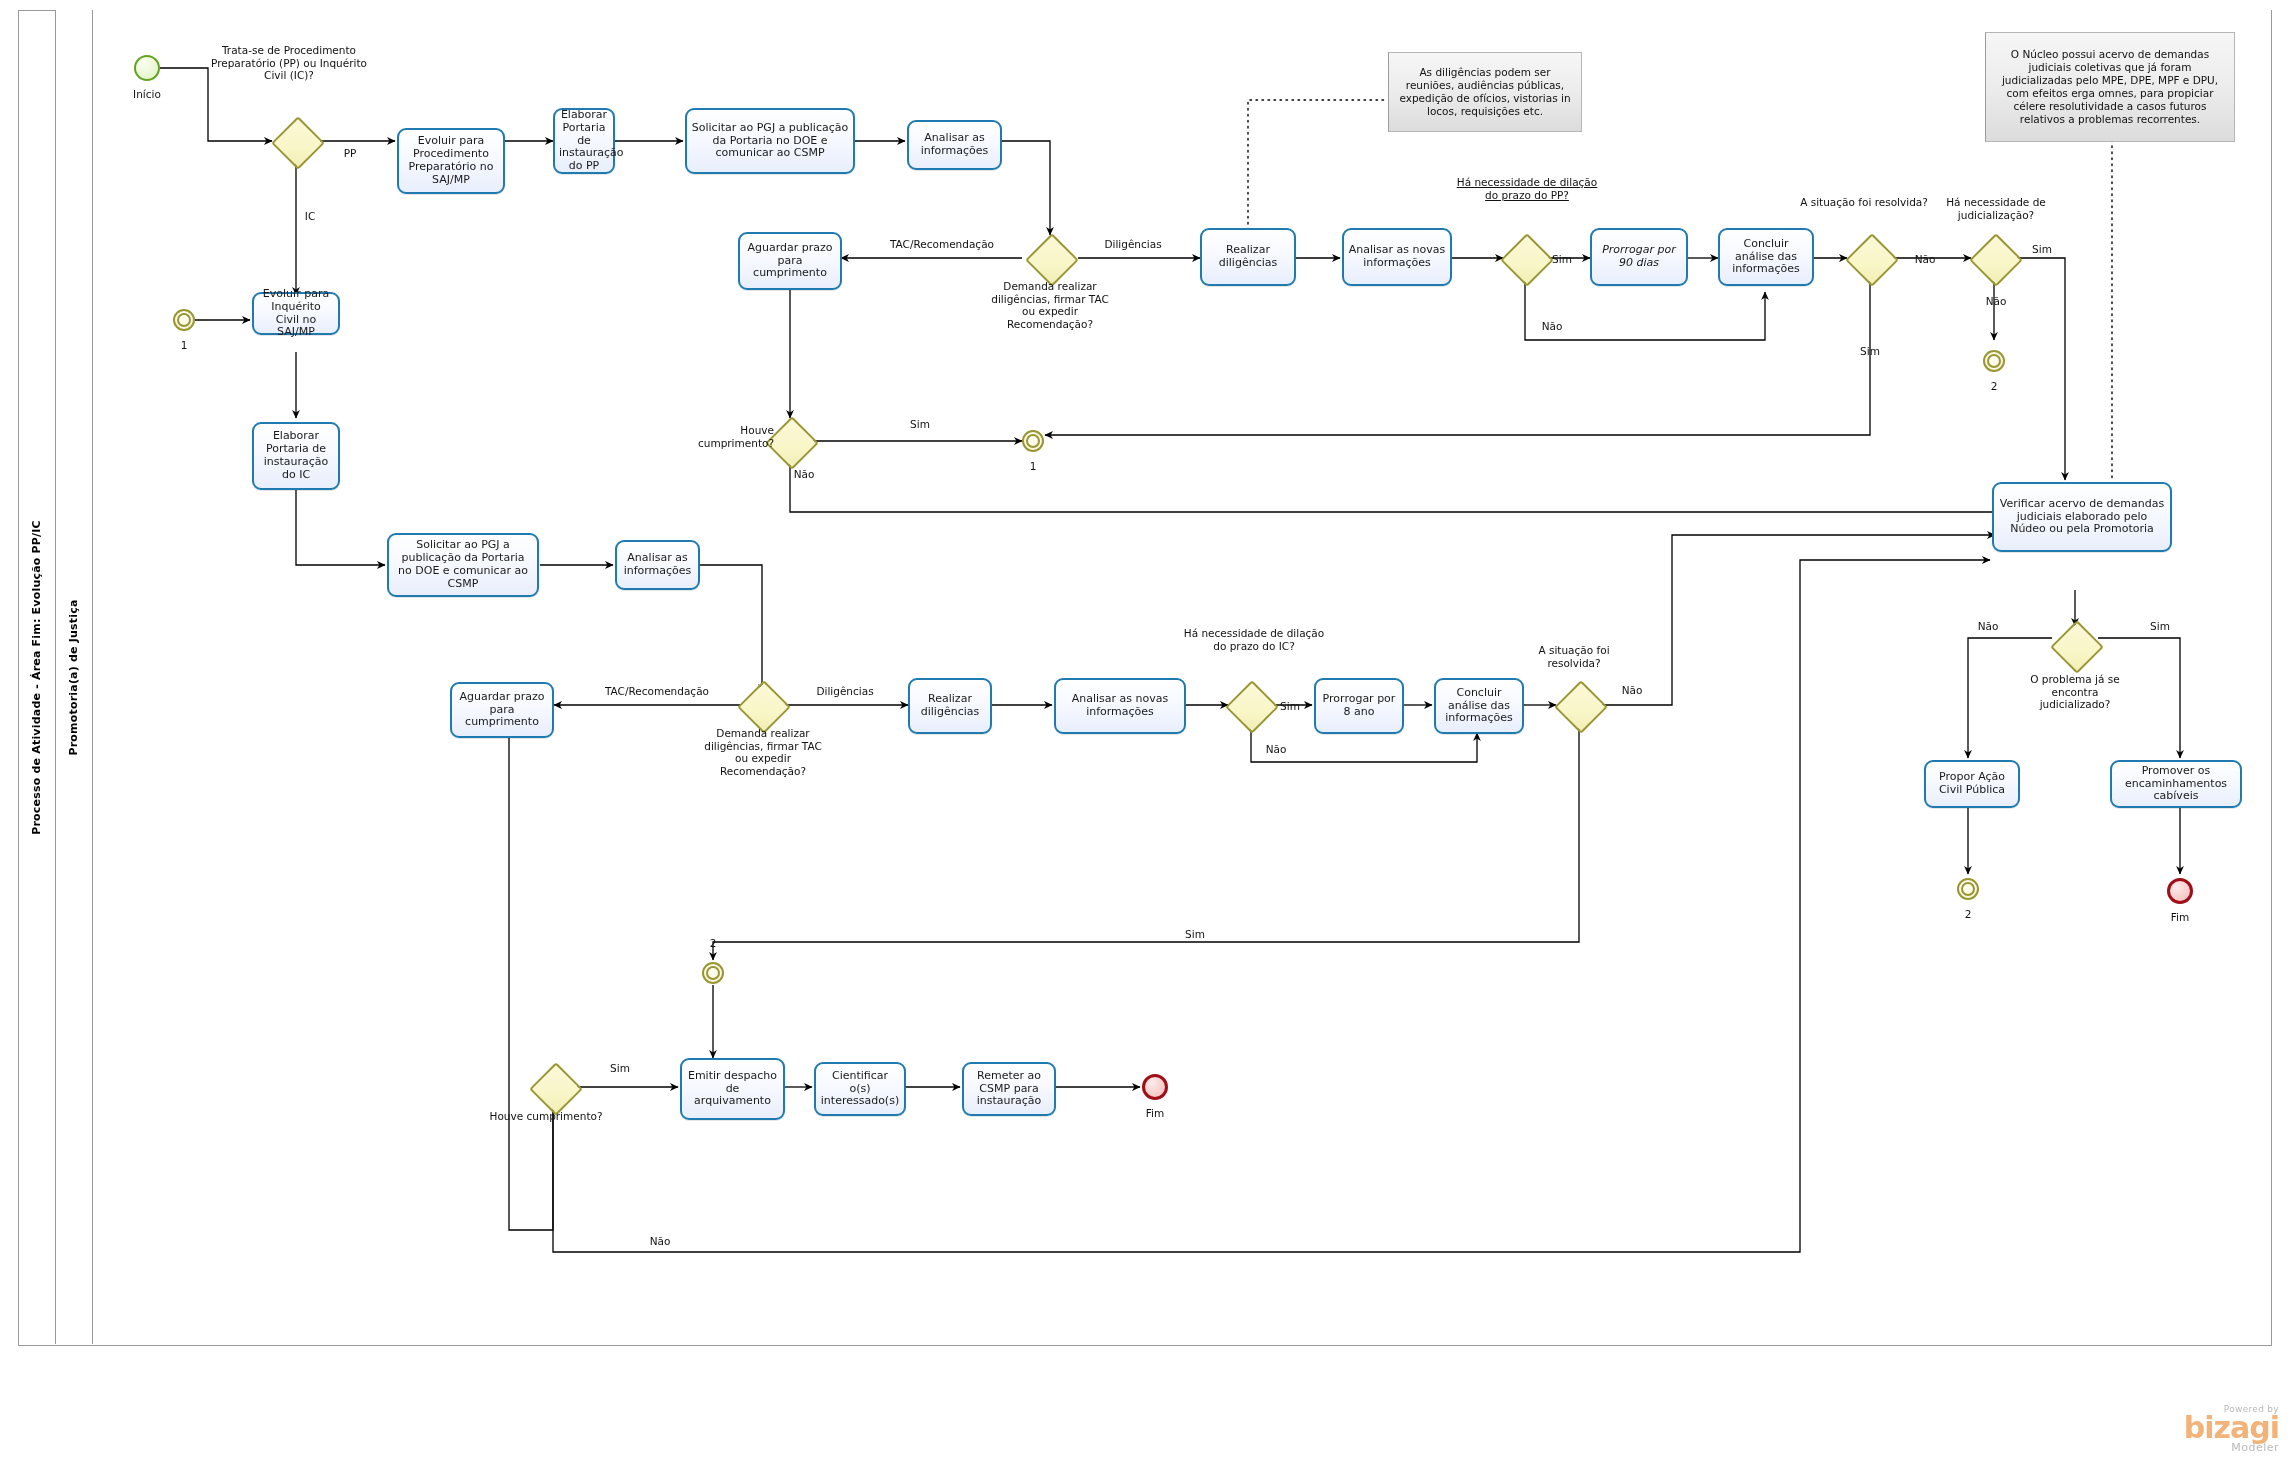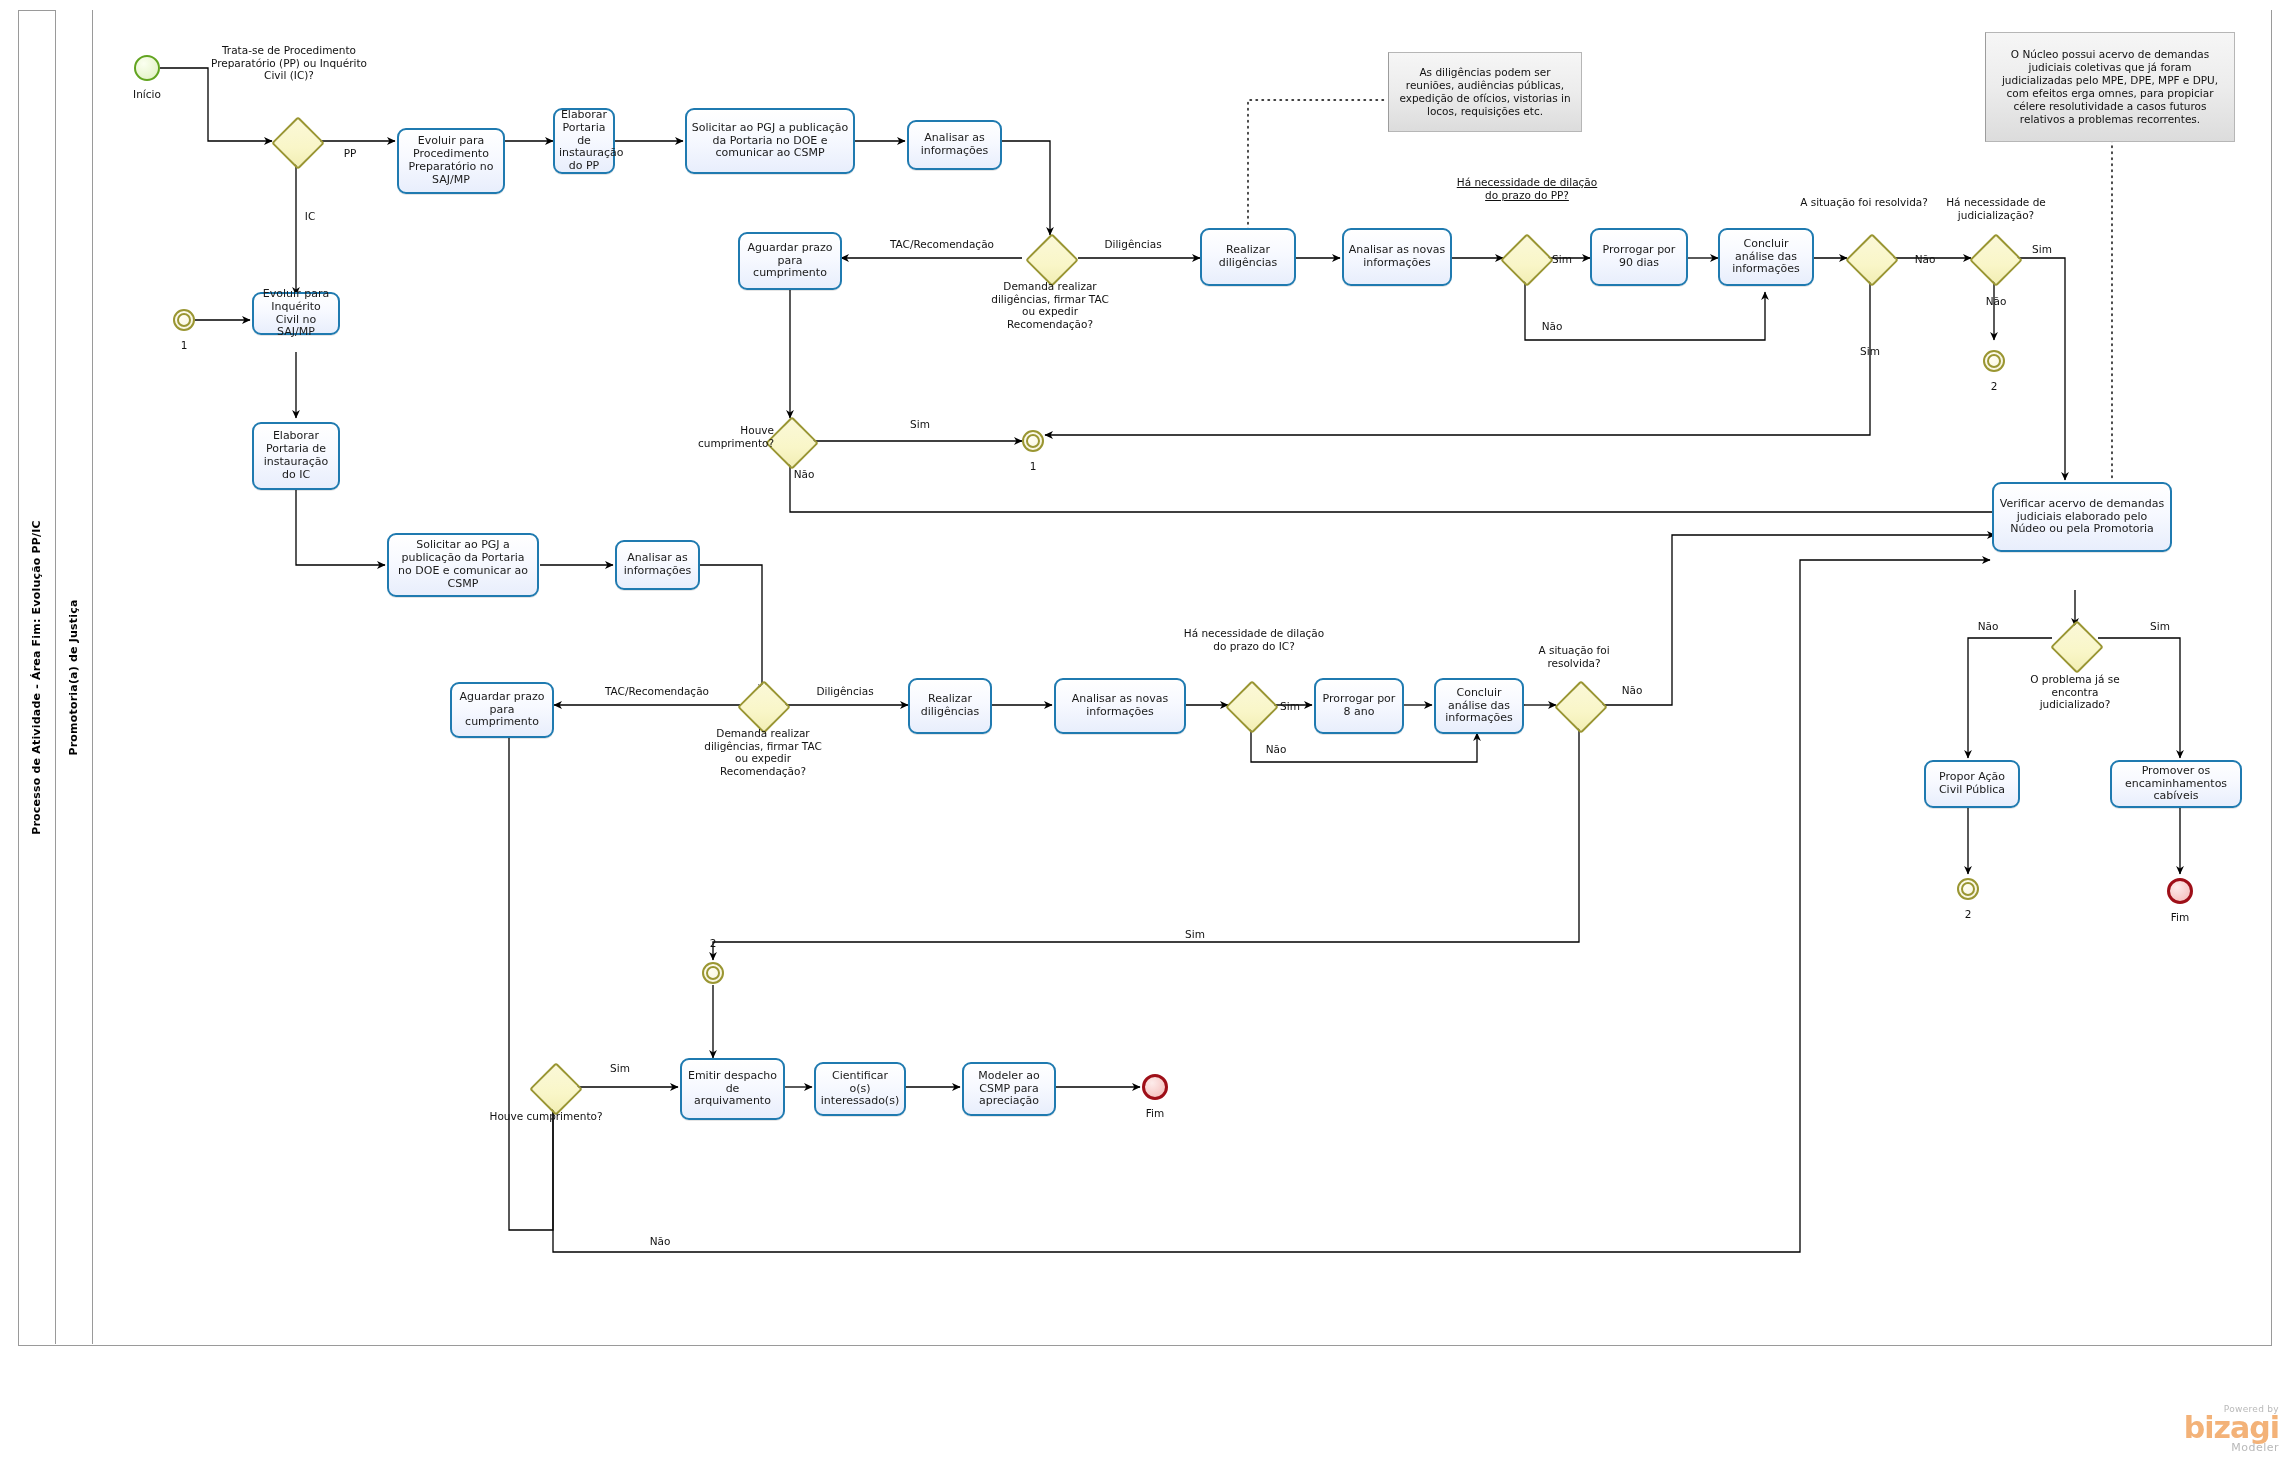--- a/index.html
+++ b/index.html
@@ -241,7 +241,7 @@
     <span>Analisar as novas informações</span>
     </div>
 
-  <div class="task" style="left:1590px;top:228px;width:98px;height:58px;">
+  <div class="task" style="left:1590px;top:228px;width:98px;height:58px;font-style:italic;">
     <span>Prorrogar por 90 dias</span>
     </div>
 

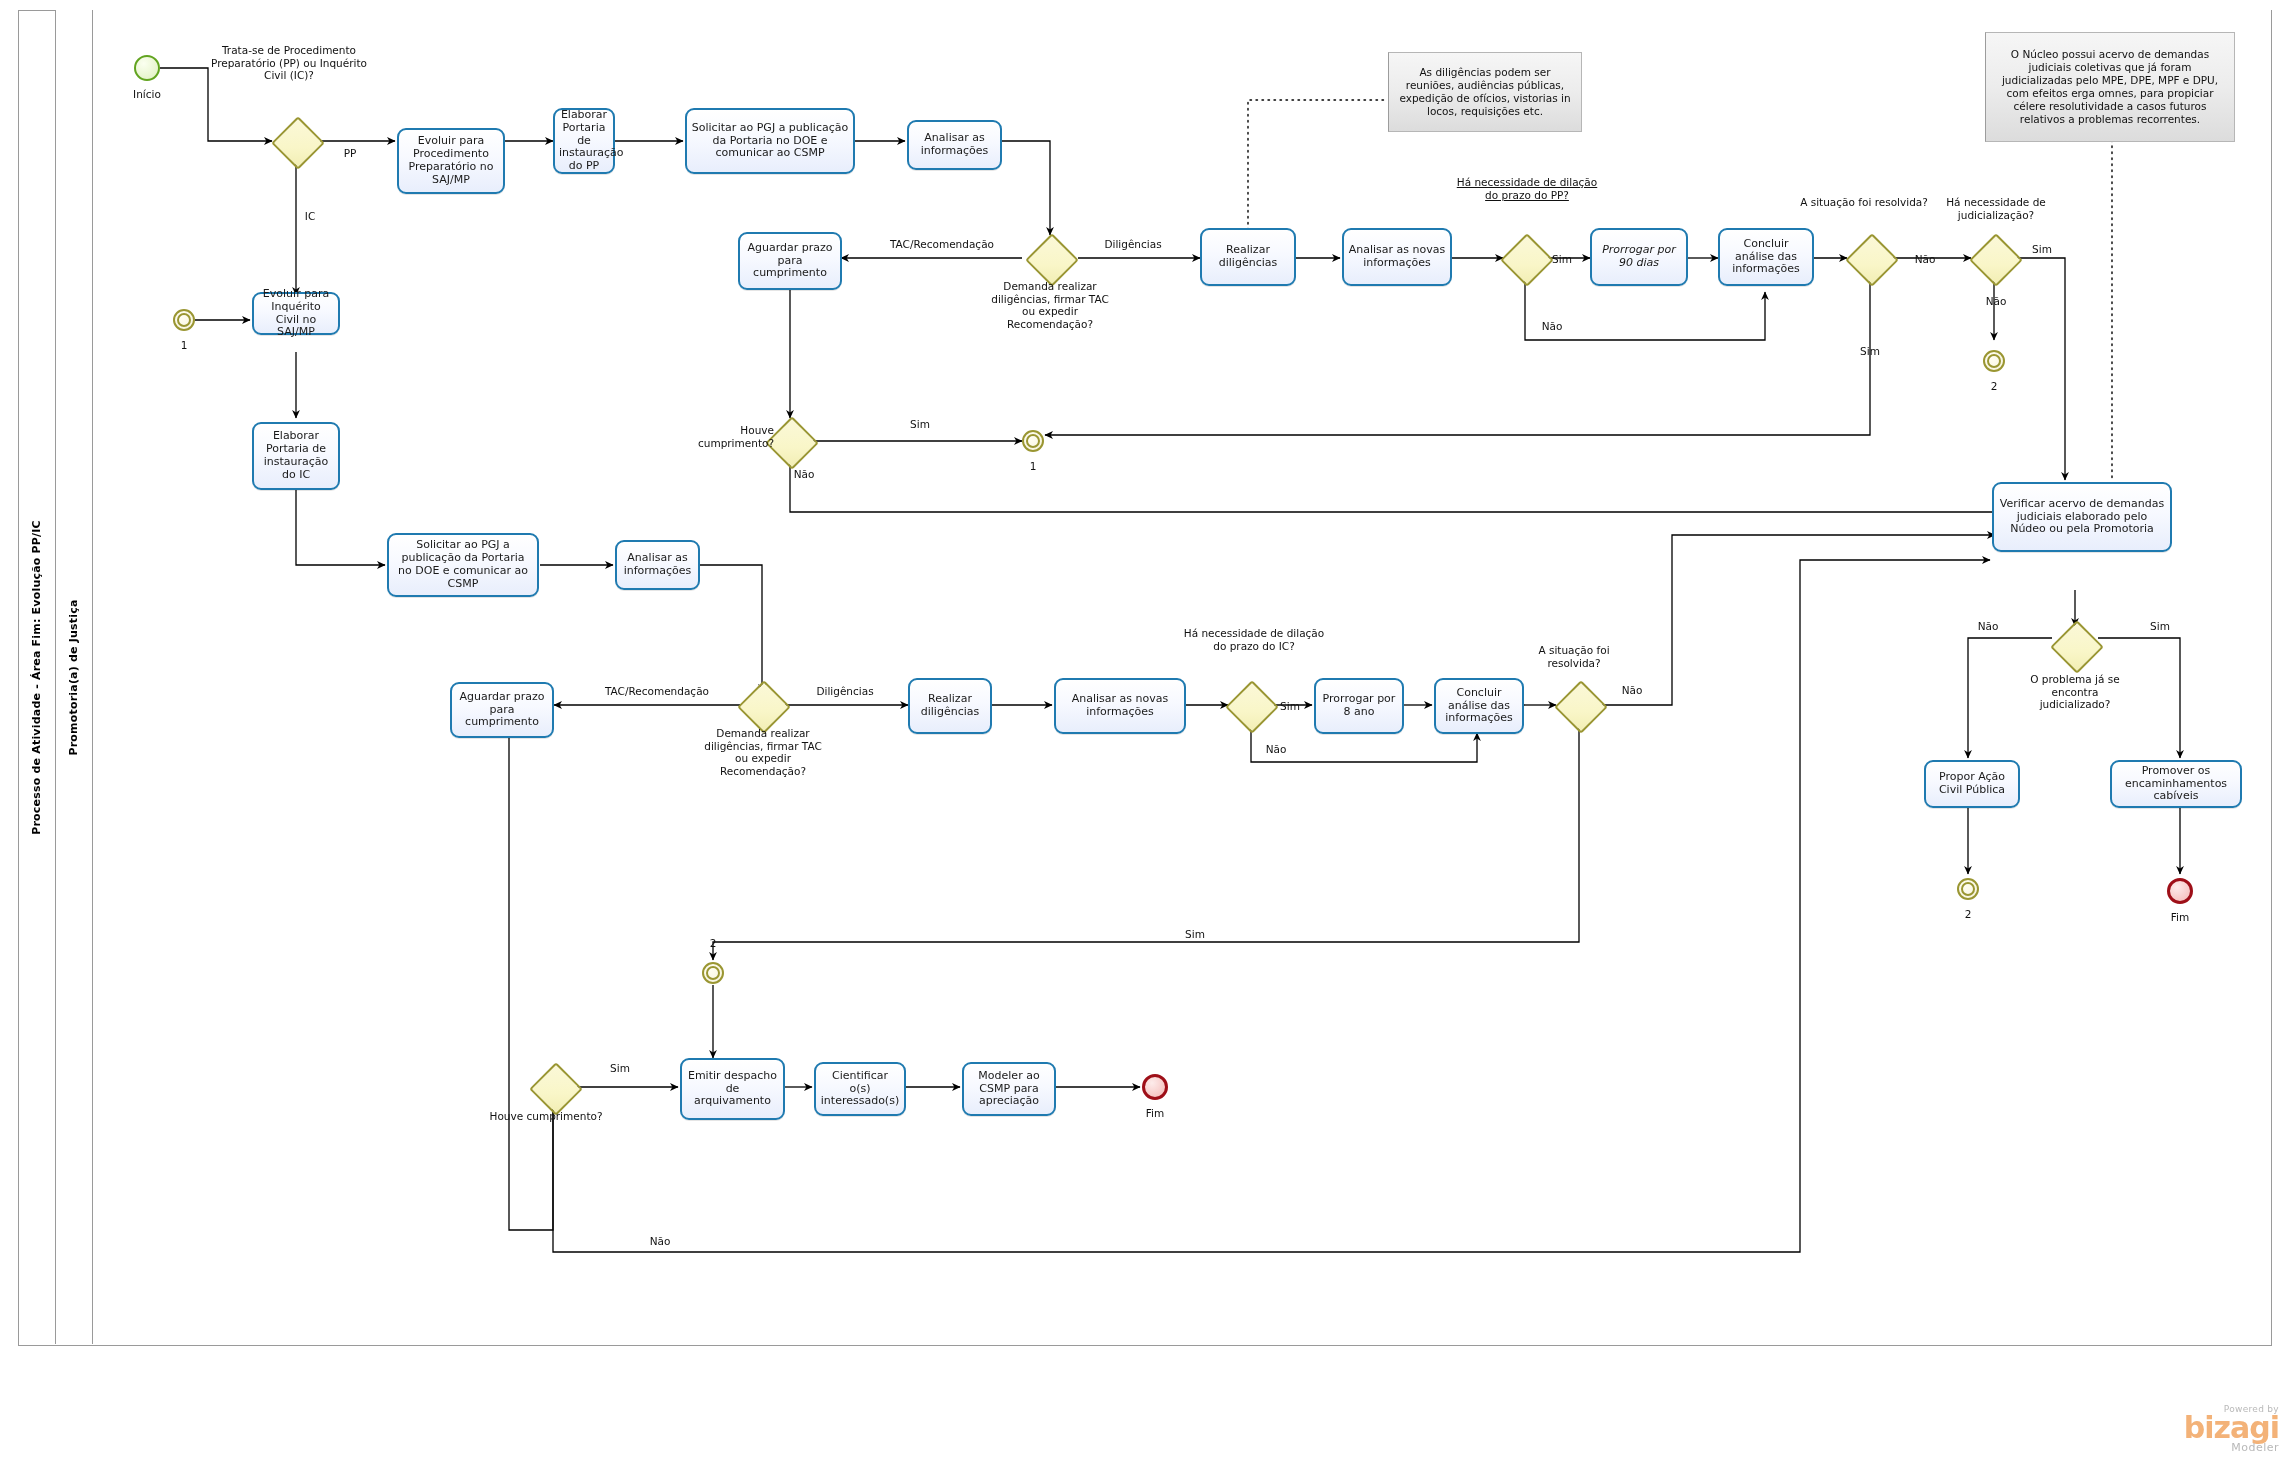--- a/index.html
+++ b/index.html
@@ -306,7 +306,7 @@
     </div>
 
   <div class="task" style="left:962px;top:1062px;width:94px;height:54px;">
-    <span>Modeler ao CSMP para apreciação</span>
+    <span>Remeter ao CSMP para instauração</span>
     </div>
 
   <div class="gw" style="left:279px;top:124px;"></div>

